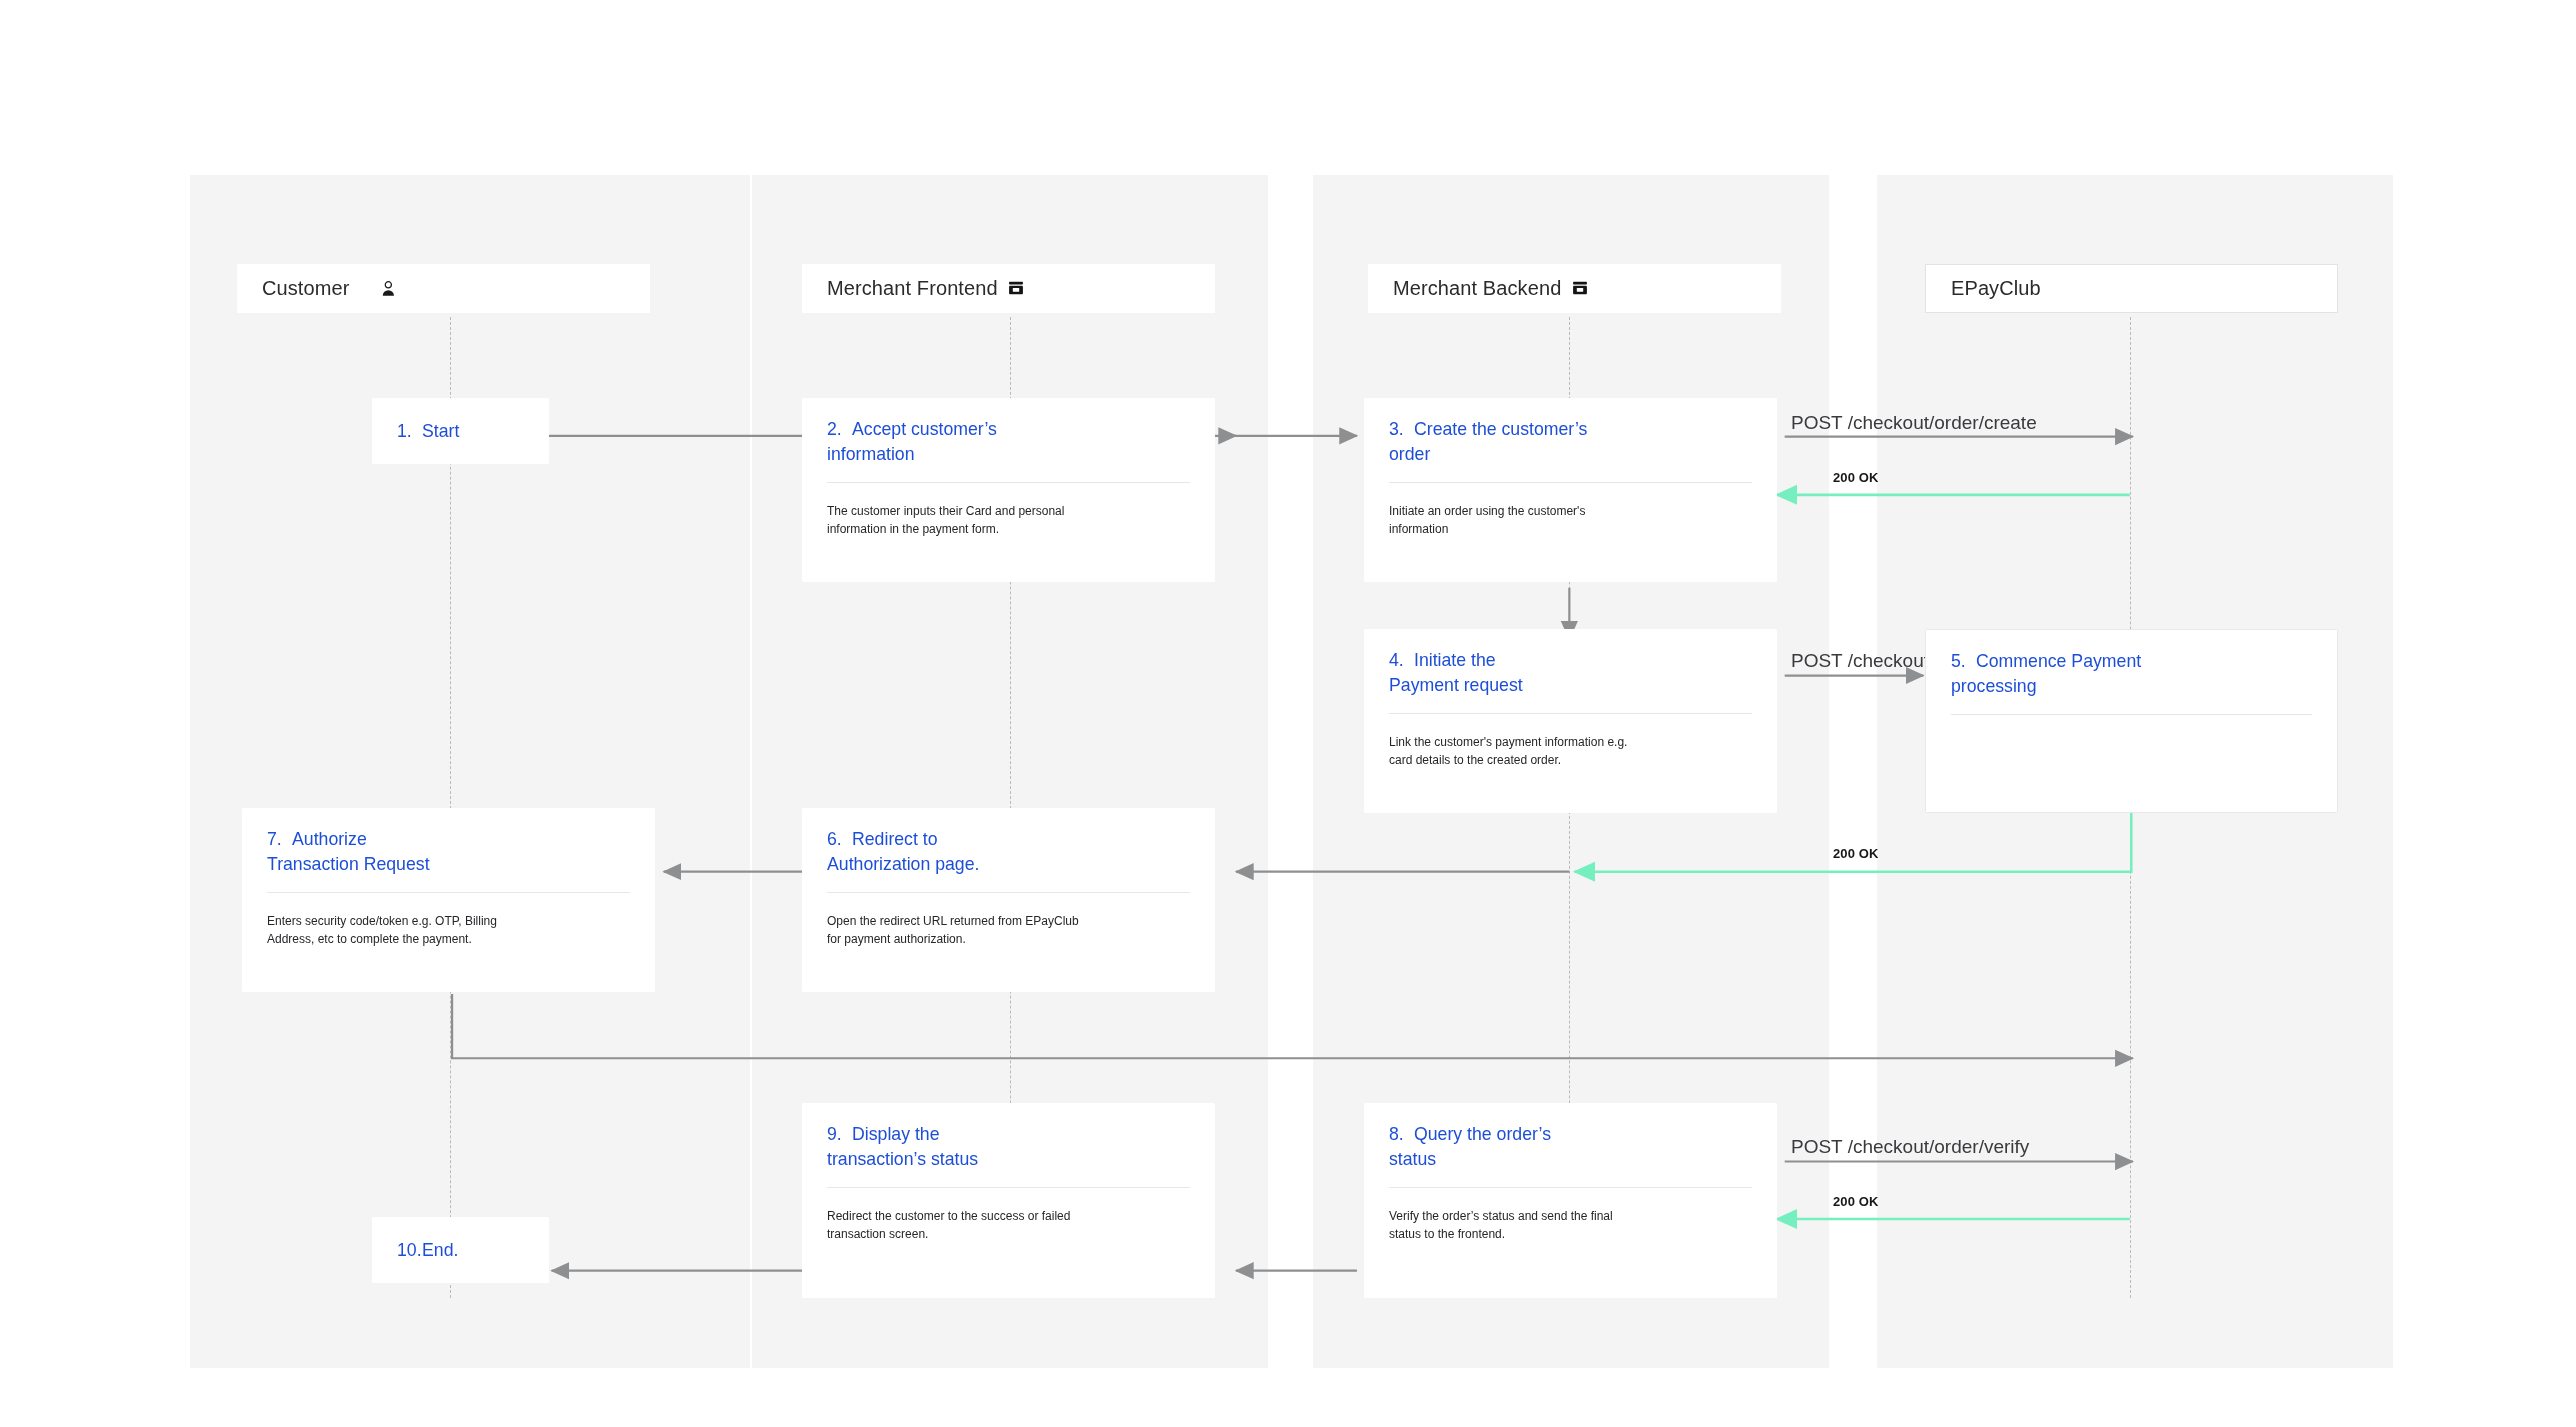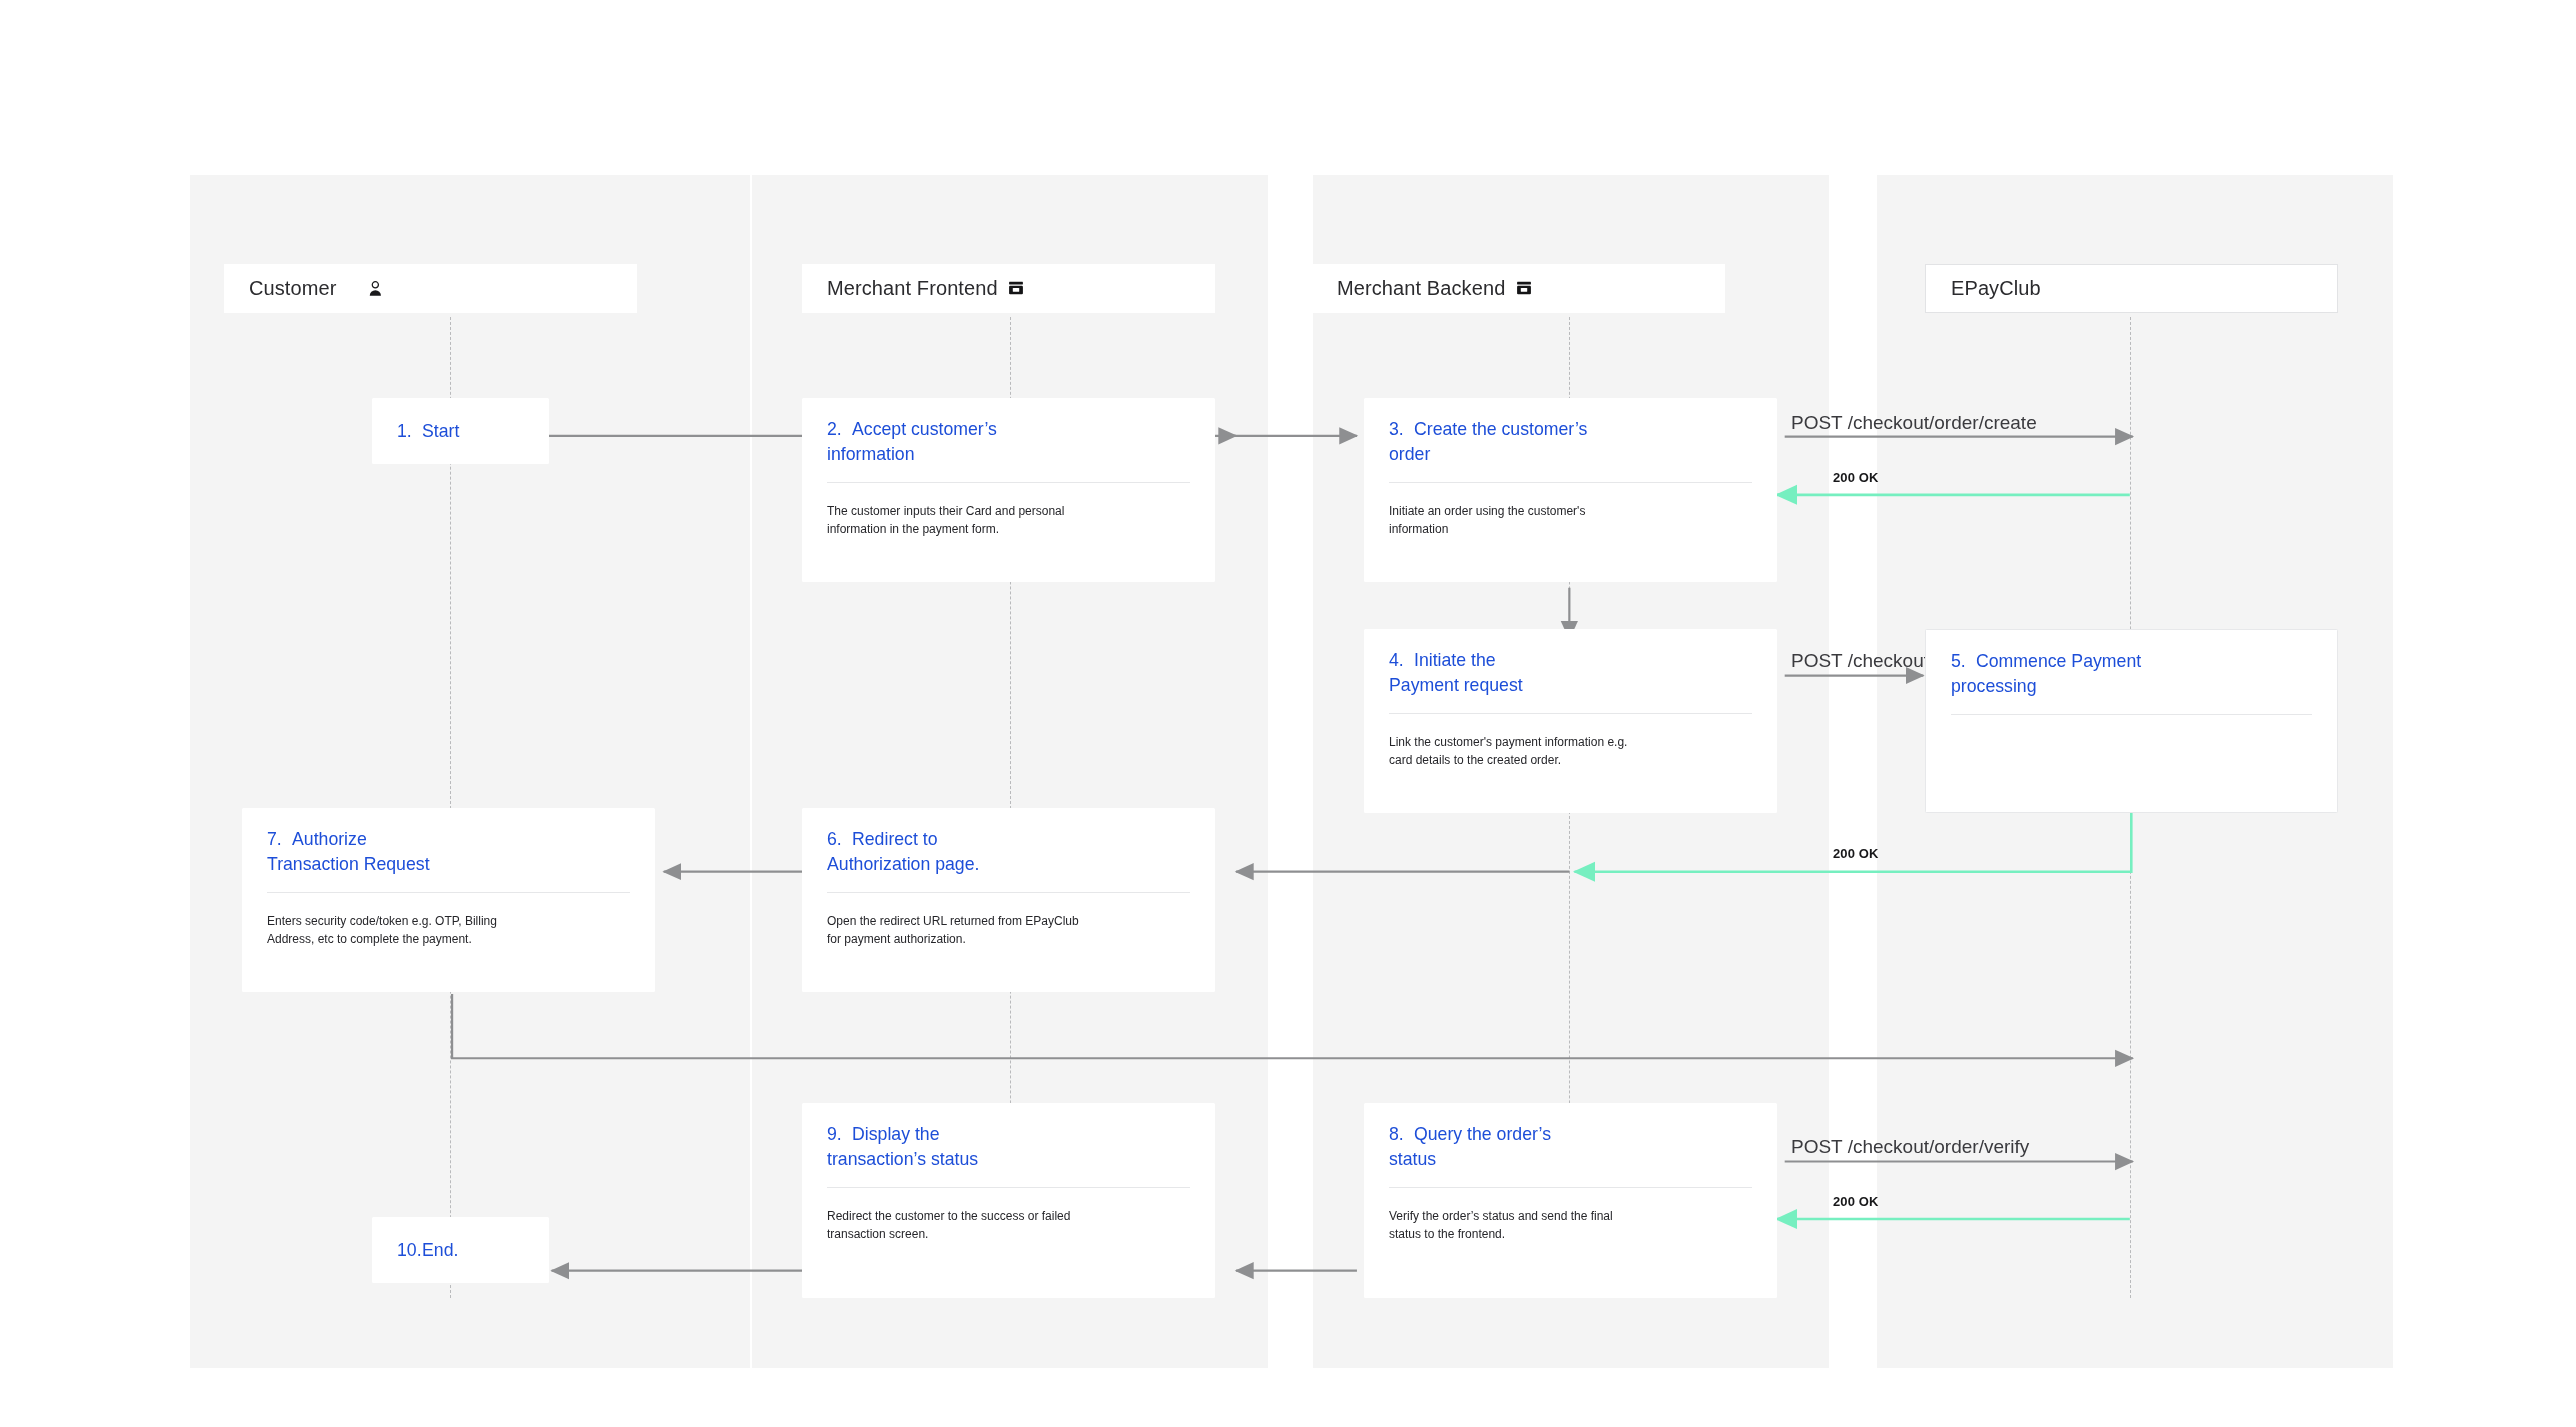--- a/index.html
+++ b/index.html
@@ -49,7 +49,7 @@
   <div class="lifeline" style="left:1569px; top:317px; height:981px;"></div>
   <div class="lifeline" style="left:2130px; top:317px; height:981px;"></div>
 
-  <div class="actor" style="left:224px; top:264px; width:413px; height:49px;gap:21px;">
+  <div class="actor" style="left:237px; top:264px; width:413px; height:49px;gap:21px;">
     <span class="actor-label">Customer</span>
     <span class="actor-icon">
       <svg width="14.7" height="17.7" viewBox="0 0 20 24">

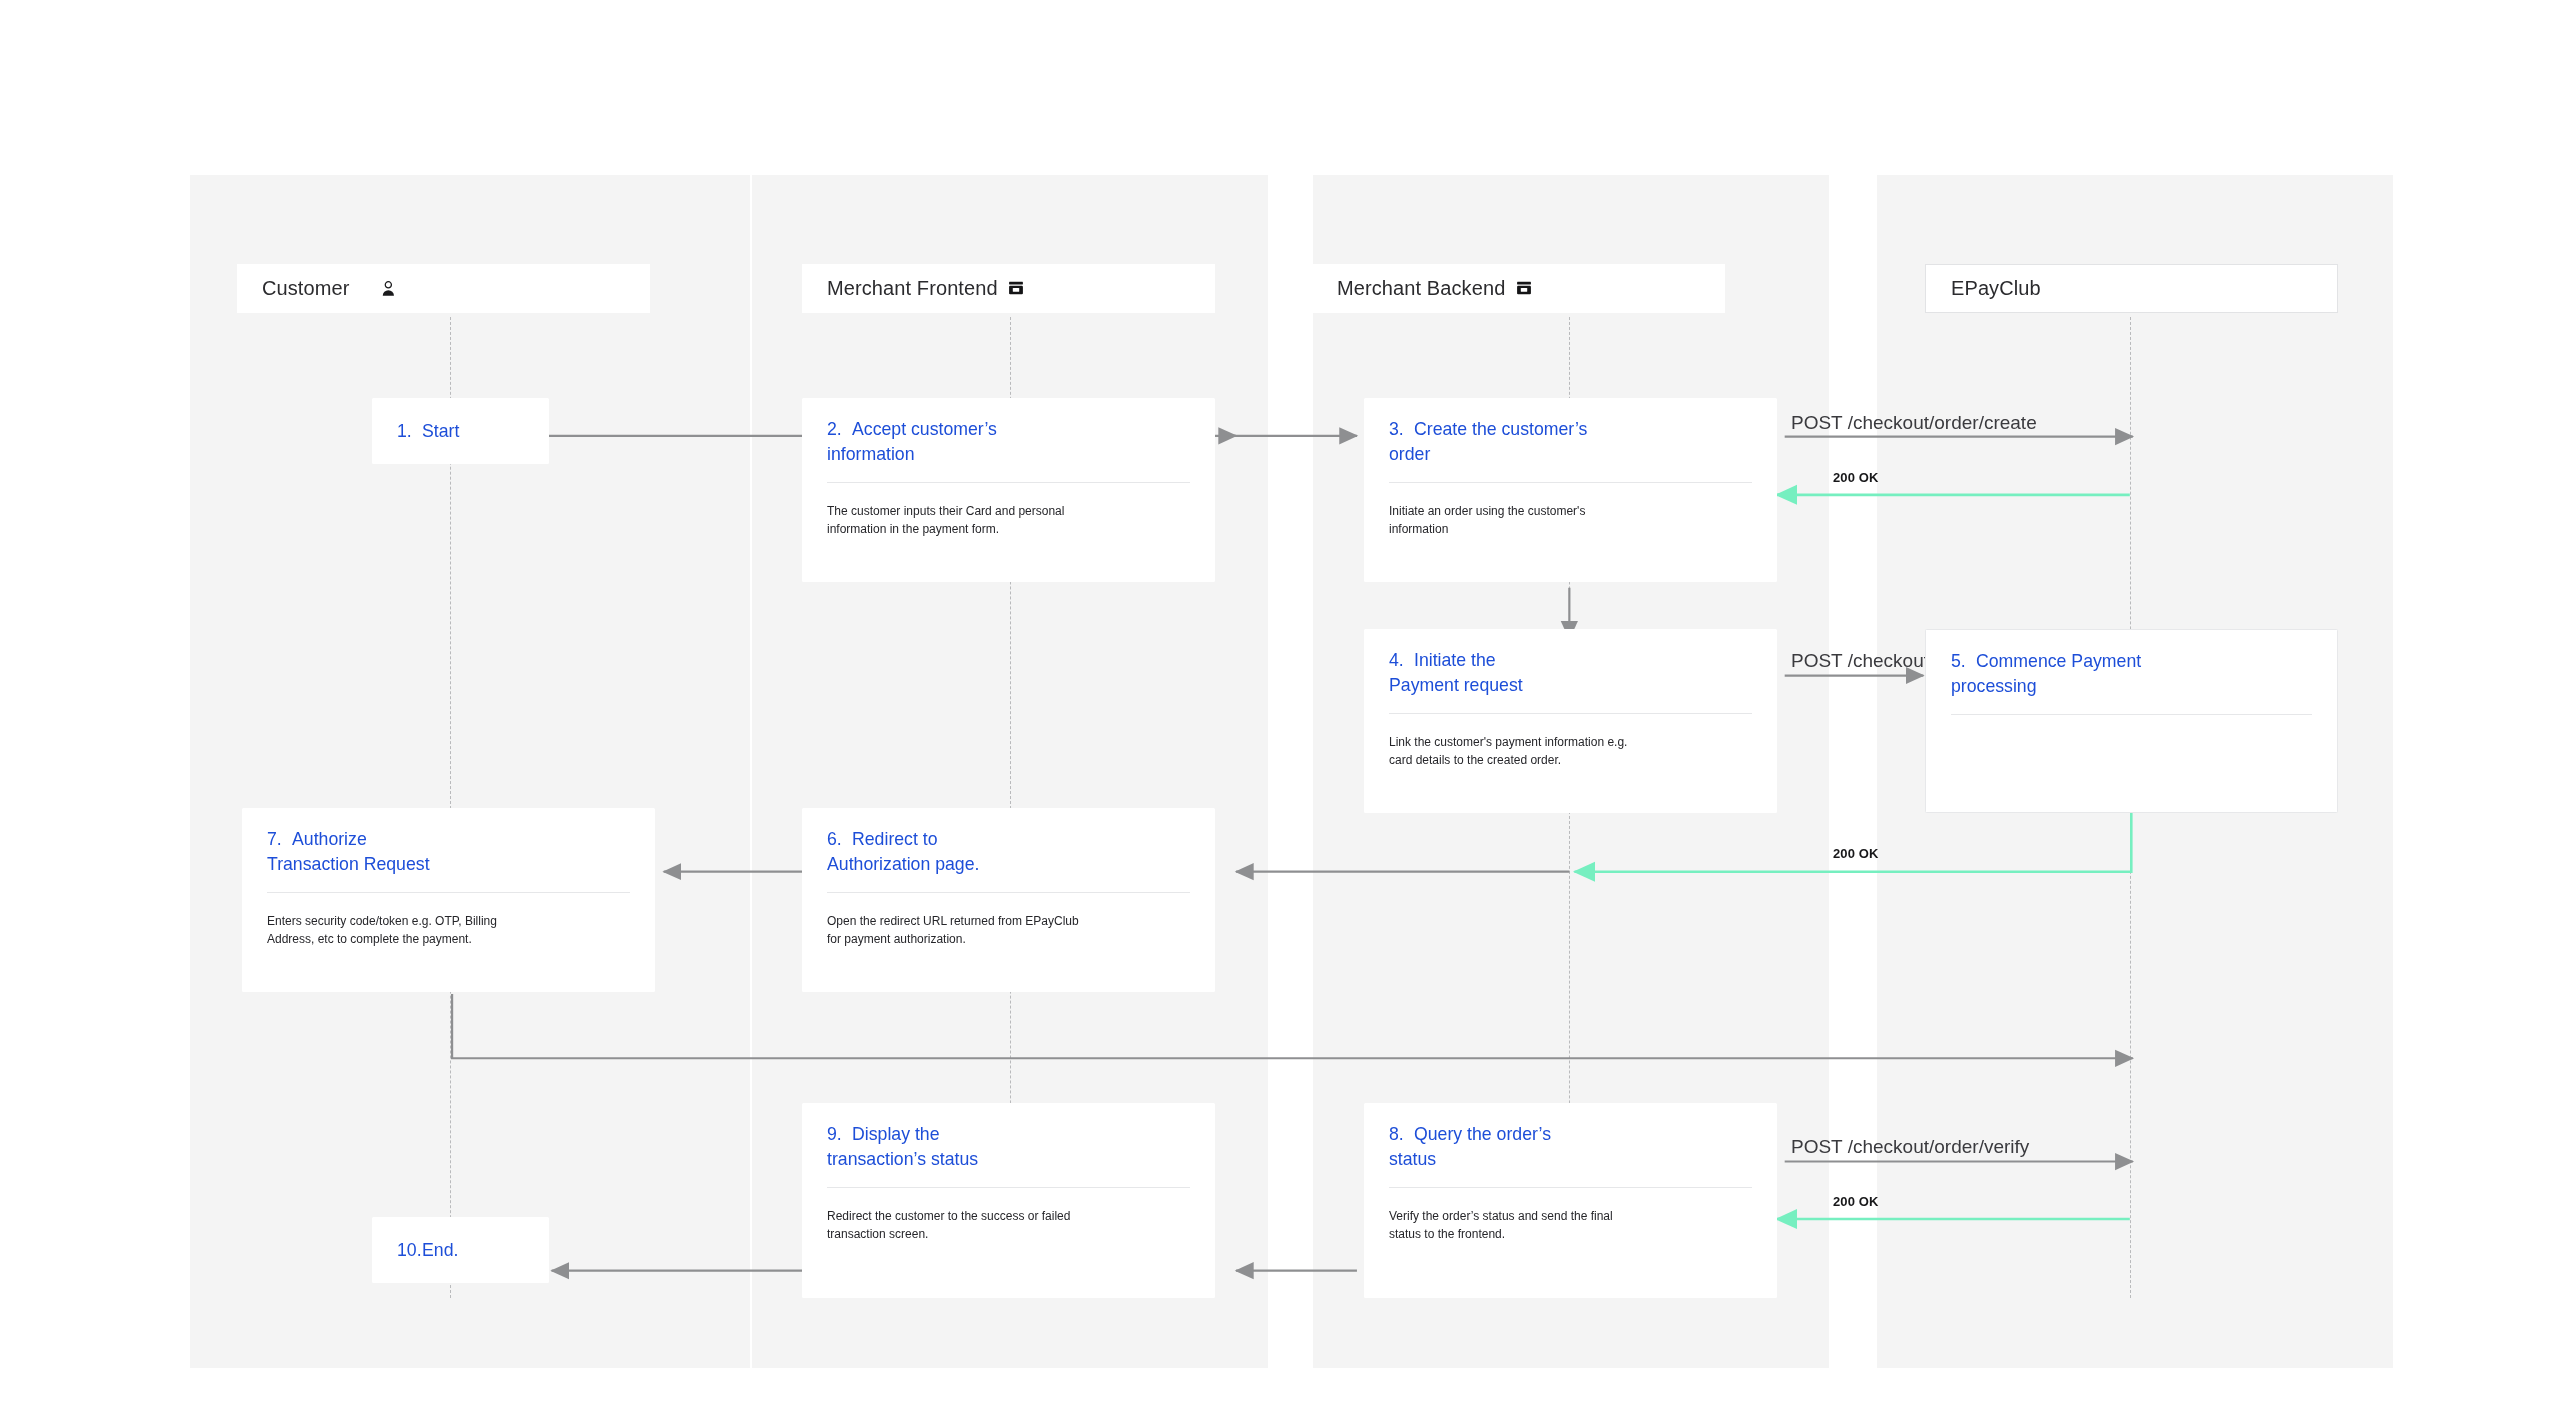--- a/index.html
+++ b/index.html
@@ -70,7 +70,7 @@
     </span>
   </div>
 
-  <div class="actor" style="left:1312px; top:264px; width:413px; height:49px;text-align:center;">
+  <div class="actor" style="left:1368px; top:264px; width:413px; height:49px;text-align:center;">
     <span class="actor-label">Merchant Backend</span>
     <span class="actor-icon">
       <svg width="16" height="14.7" viewBox="0 0 22 20">

